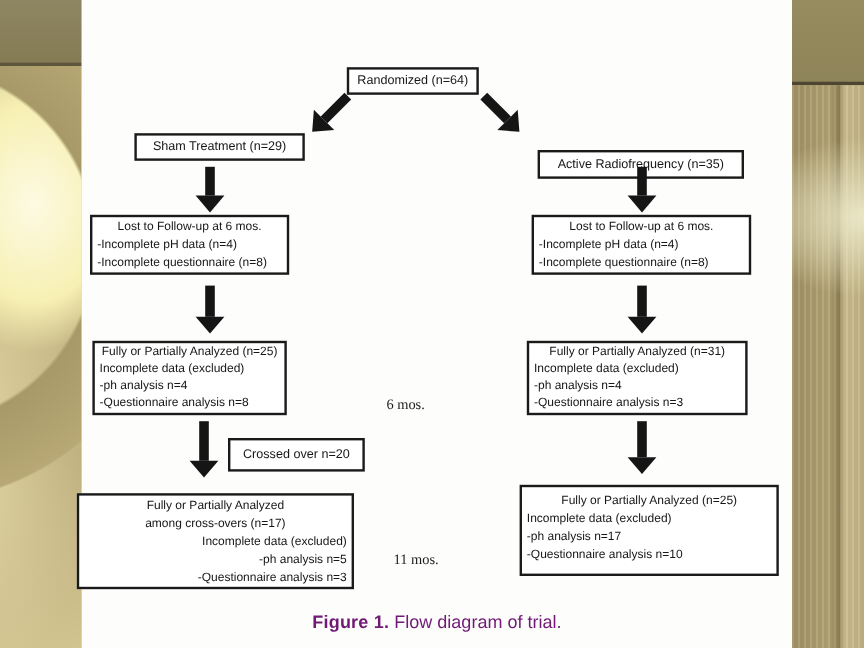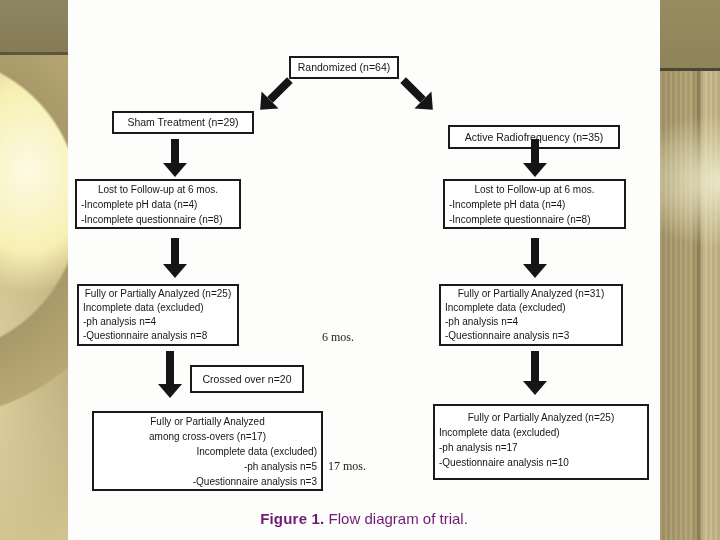--- a/index.html
+++ b/index.html
@@ -173,7 +173,7 @@
     <div class="head"></div>
   </div>
 
-  <div class="flow-box box-mixed" style="left:92px;top:411px;width:231px;height:80px;justify-content:center;">
+  <div class="flow-box box-mixed" style="left:64px;top:411px;width:231px;height:80px;justify-content:center;">
       <div class="line">Fully or Partially Analyzed</div>
       <div class="line">among cross-overs (n=17)</div>
       <div class="line">Incomplete data (excluded)</div>

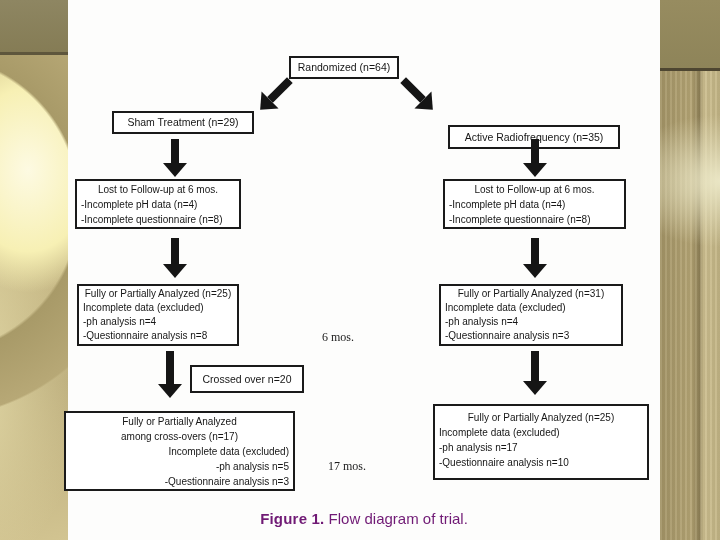--- a/index.html
+++ b/index.html
@@ -187,7 +187,7 @@
       <div class="line">-Questionnaire analysis n=10</div>
     </div>
 
-  <div class="time-label" style="left:328px;top:459px;">17 mos.</div>
+  <div class="time-label" style="left:328px;top:459px;">11 mos.</div>
 
   <div class="caption">
     <span class="cap-label">Figure 1.</span><span> Flow diagram of trial.</span>

